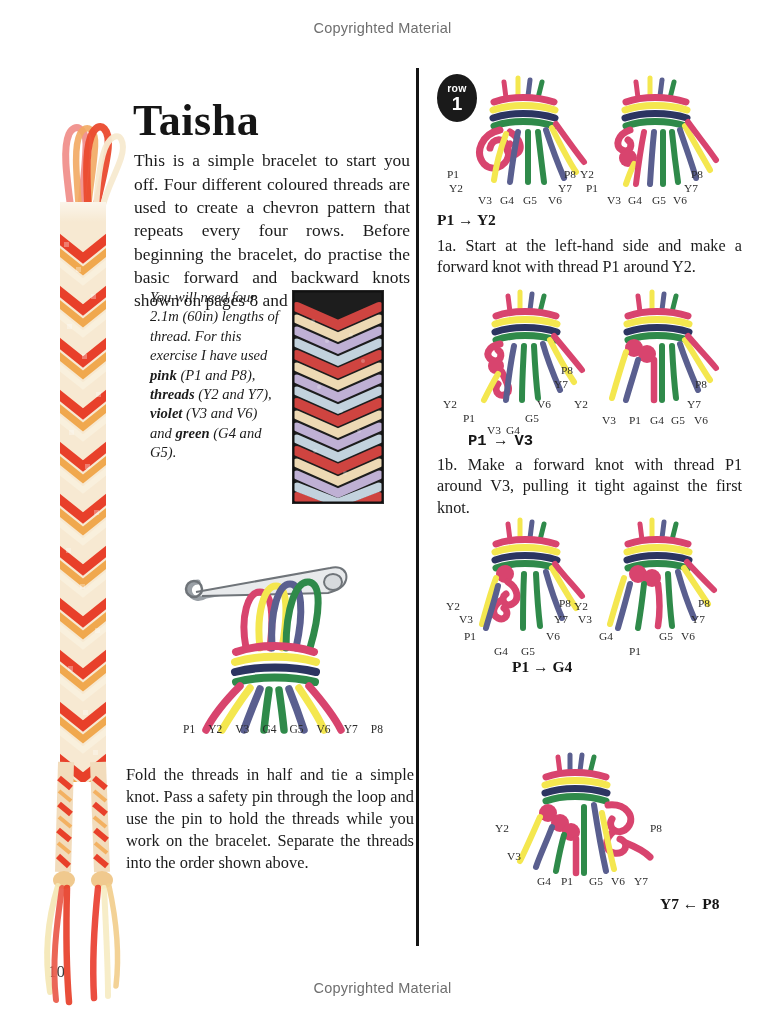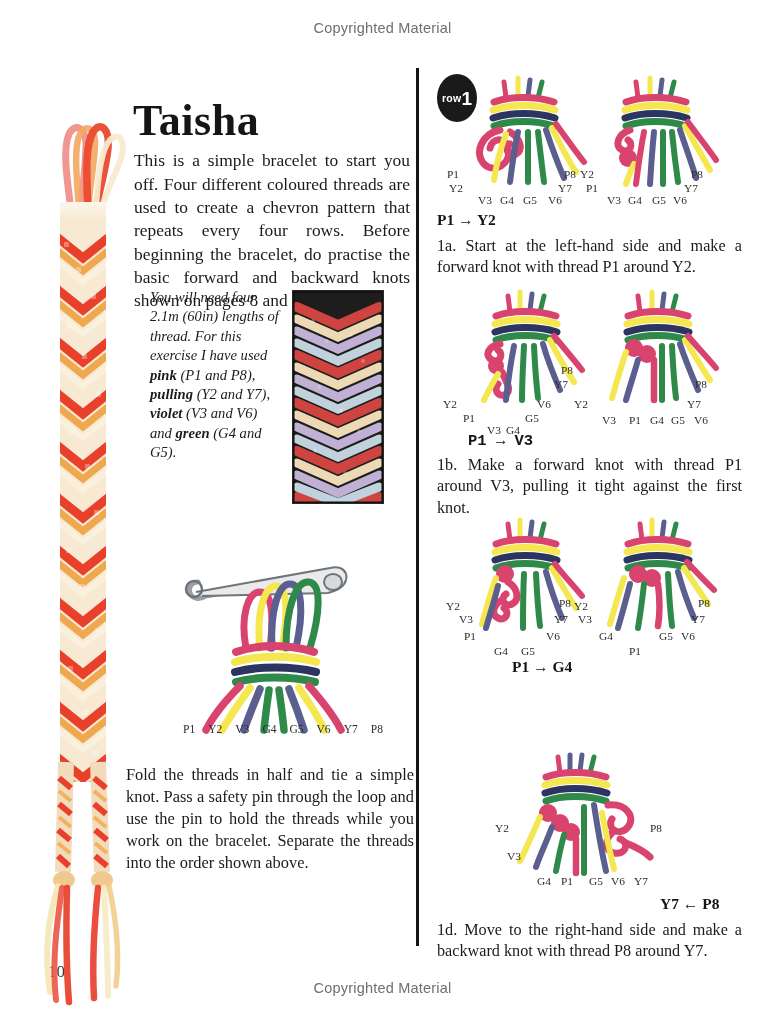--- a/index.html
+++ b/index.html
@@ -61,7 +61,7 @@
   .rowbadge{
     position:absolute;left:437px;top:74px;width:40px;height:48px;
     background:#1a1a1a;border-radius:50%/50%;
-    display:flex;flex-direction:row;align-items:center;justify-content:center;
+    display:flex;flex-direction:column;align-items:center;justify-content:center;
     color:#ffffff;line-height:1;
   }
   .rowbadge .rw{font-family:"Liberation Sans", sans-serif;font-size:10.5px;font-weight:700;letter-spacing:.3px;}

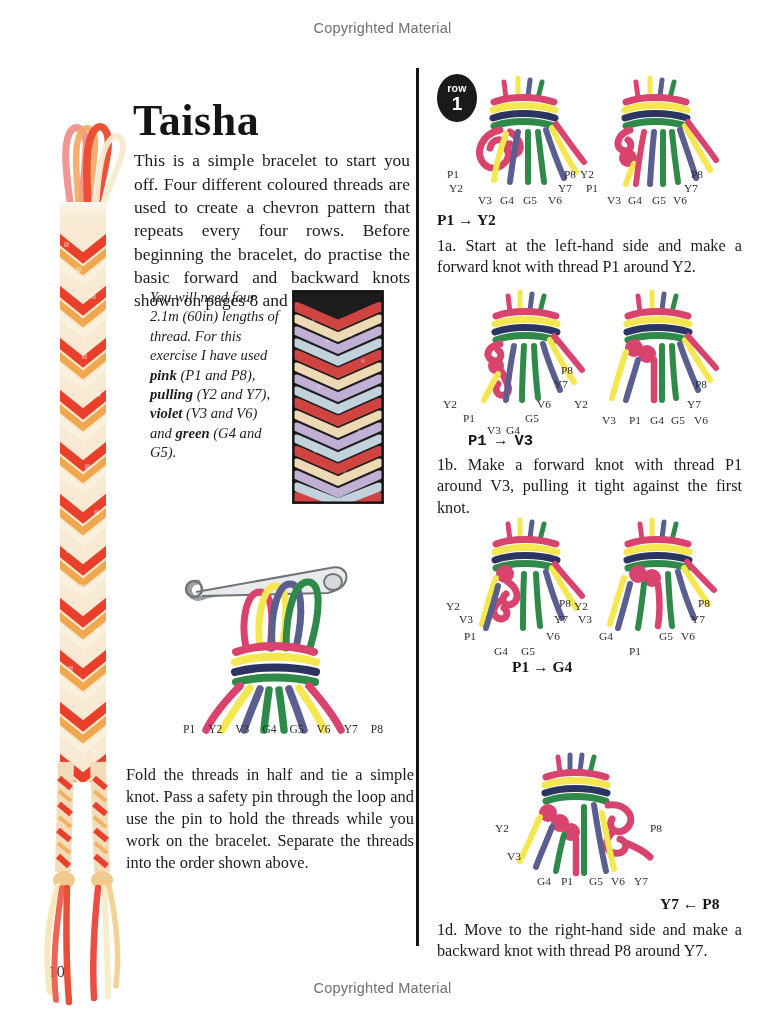--- a/index.html
+++ b/index.html
@@ -229,7 +229,7 @@
   <p class="intro">This is a simple bracelet to start you off. Four different coloured threads are used to create a chevron pattern that repeats every four rows. Before beginning the bracelet, do practise the basic forward and backward knots shown on pages 8 and 9.</p>
 
   <div class="materials">
-    <span>You will need four 2.1m (60in) lengths of thread. For this exercise I have used </span><b>pink</b><span> (P1 and P8), </span><b>pulling</b><span> (Y2 and Y7), </span><b>violet</b><span> (V3 and V6) and </span><b>green</b><span> (G4 and G5).</span>
+    <span>You will need four 2.1m (60in) lengths of thread. For this exercise I have used </span><b>pink</b><span> (P1 and P8), </span><b>threads</b><span> (Y2 and Y7), </span><b>violet</b><span> (V3 and V6) and </span><b>green</b><span> (G4 and G5).</span>
   </div>
 
   <div class="swatch-photo">

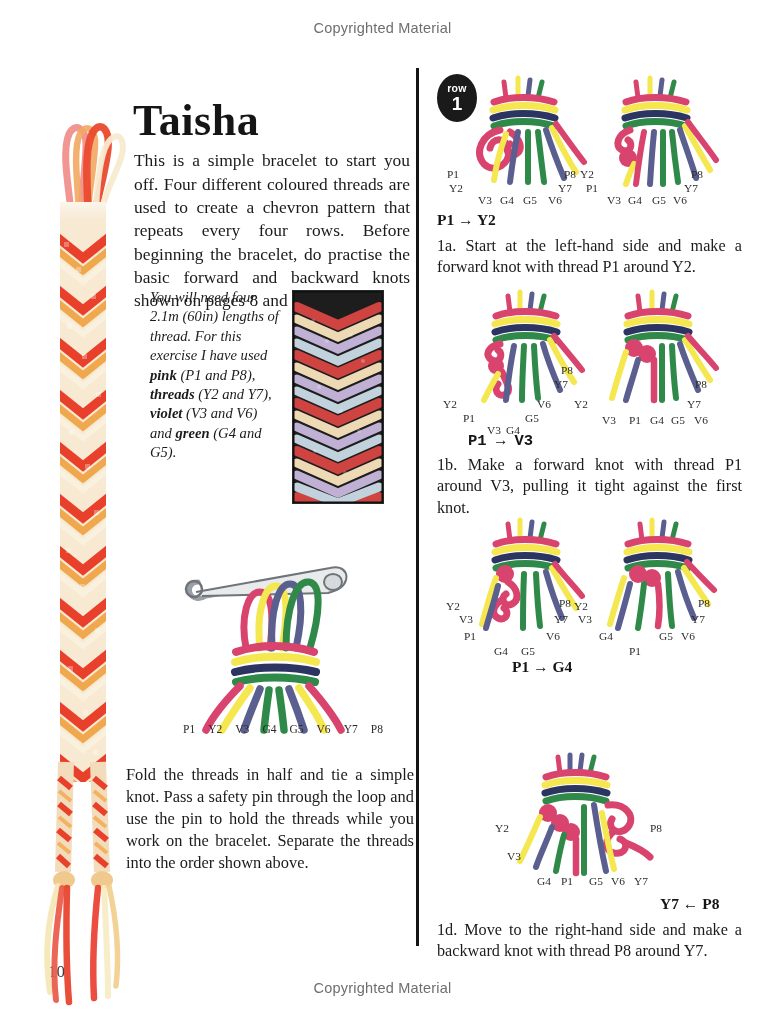--- a/index.html
+++ b/index.html
@@ -593,7 +593,6 @@
   <div class="dlabel" style="left:650px;top:822px;">P8</div>
 
   <div class="eq" style="left:660px;top:895px;">Y7 ← P8</div>
-  <div class="step" style="top:920px;">1d. Move to the right-hand side and make a backward knot with thread P8 around Y7.</div>
 
 </div>
 

